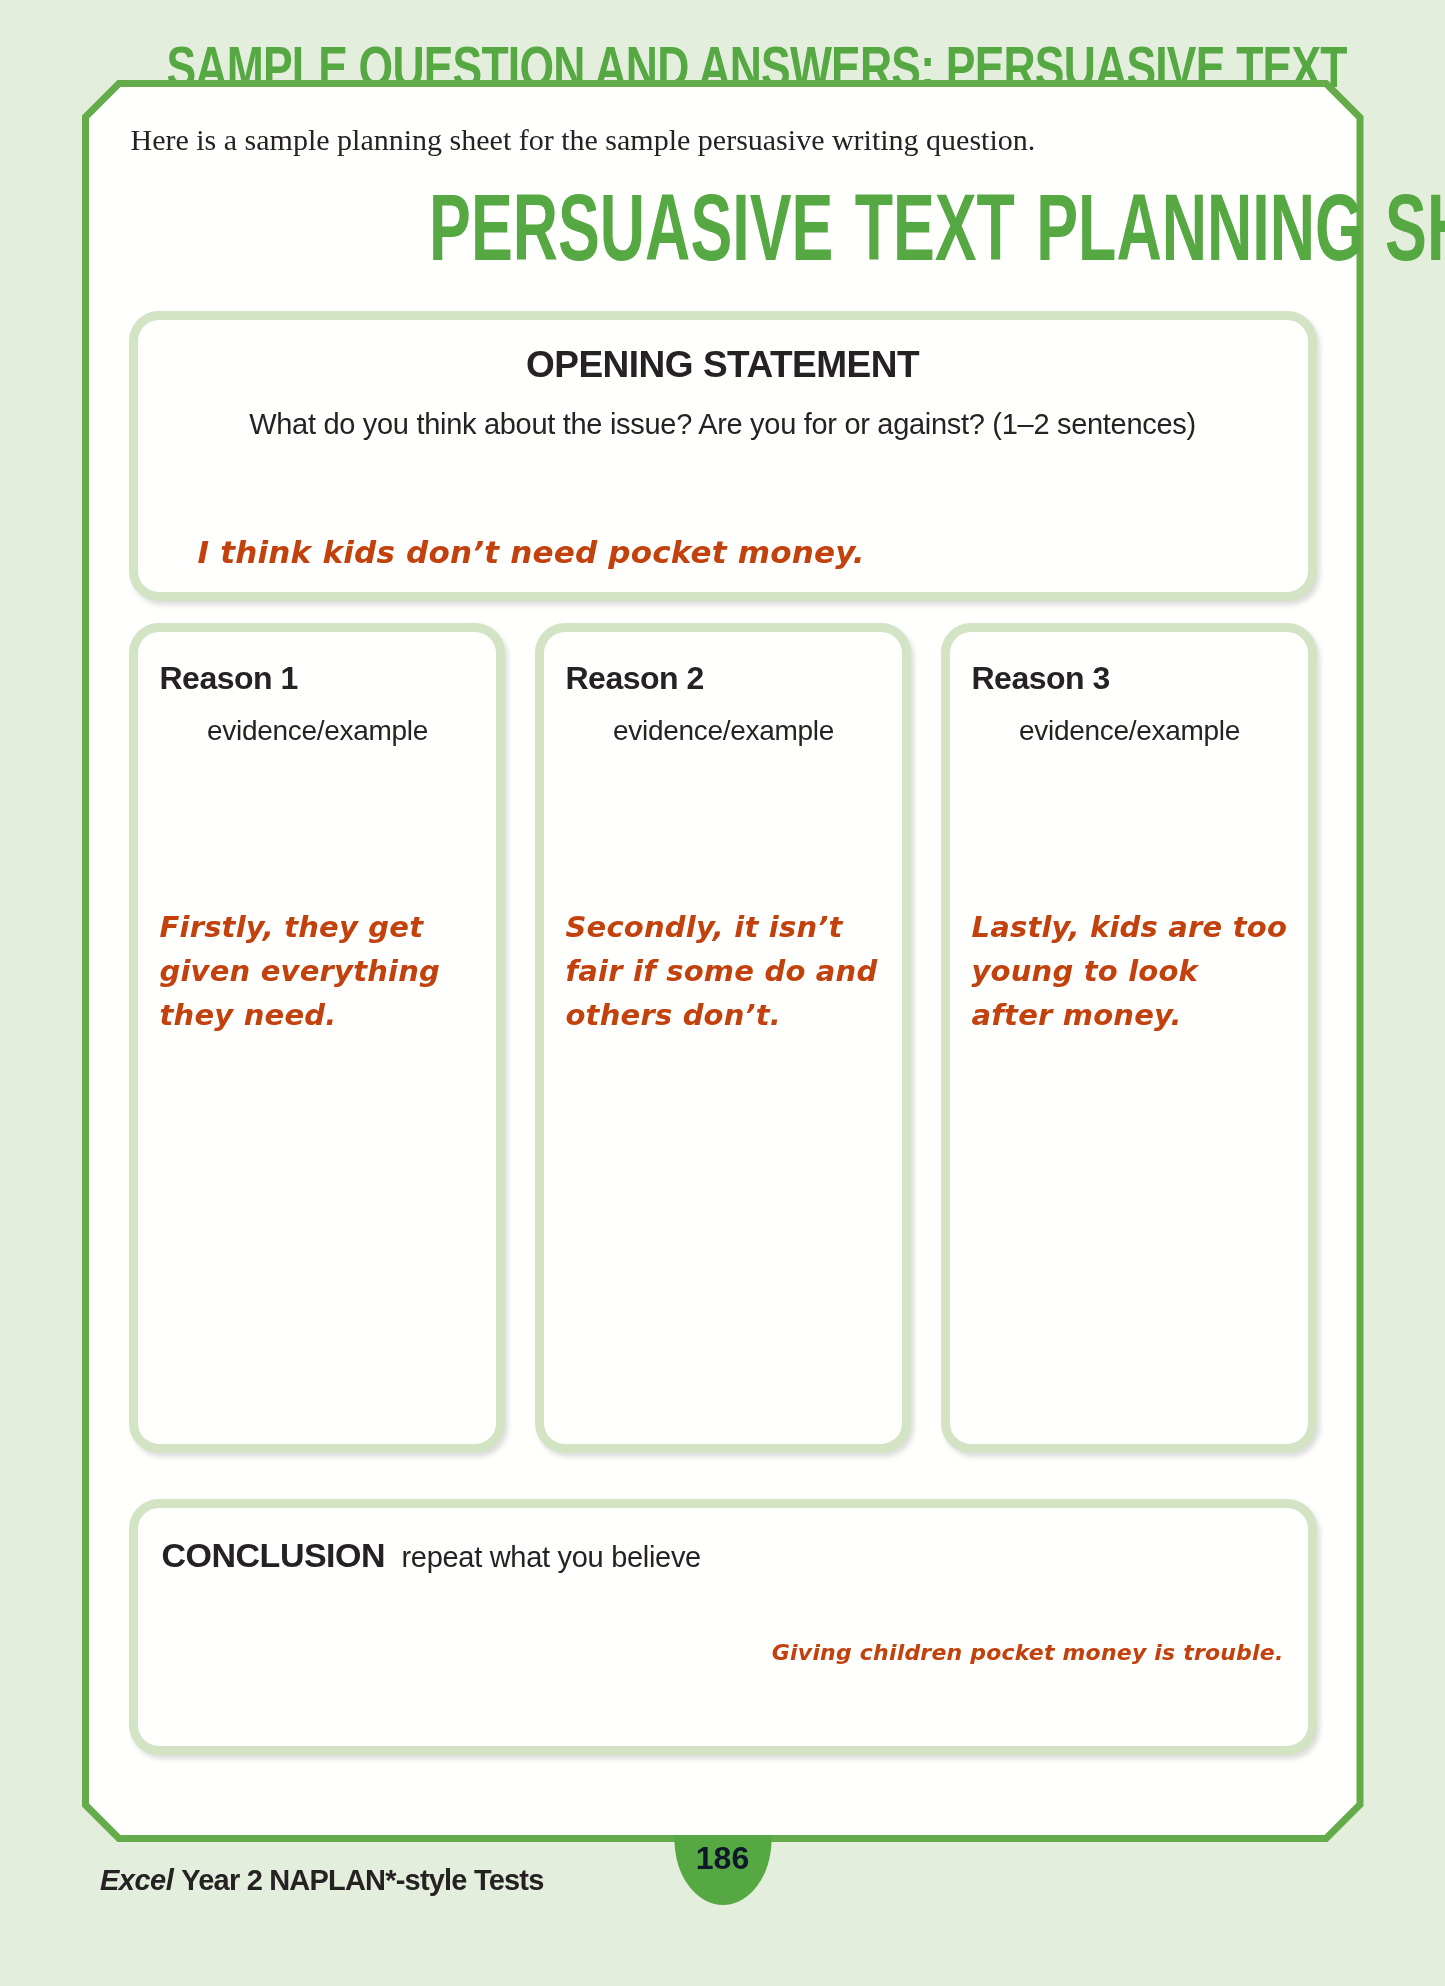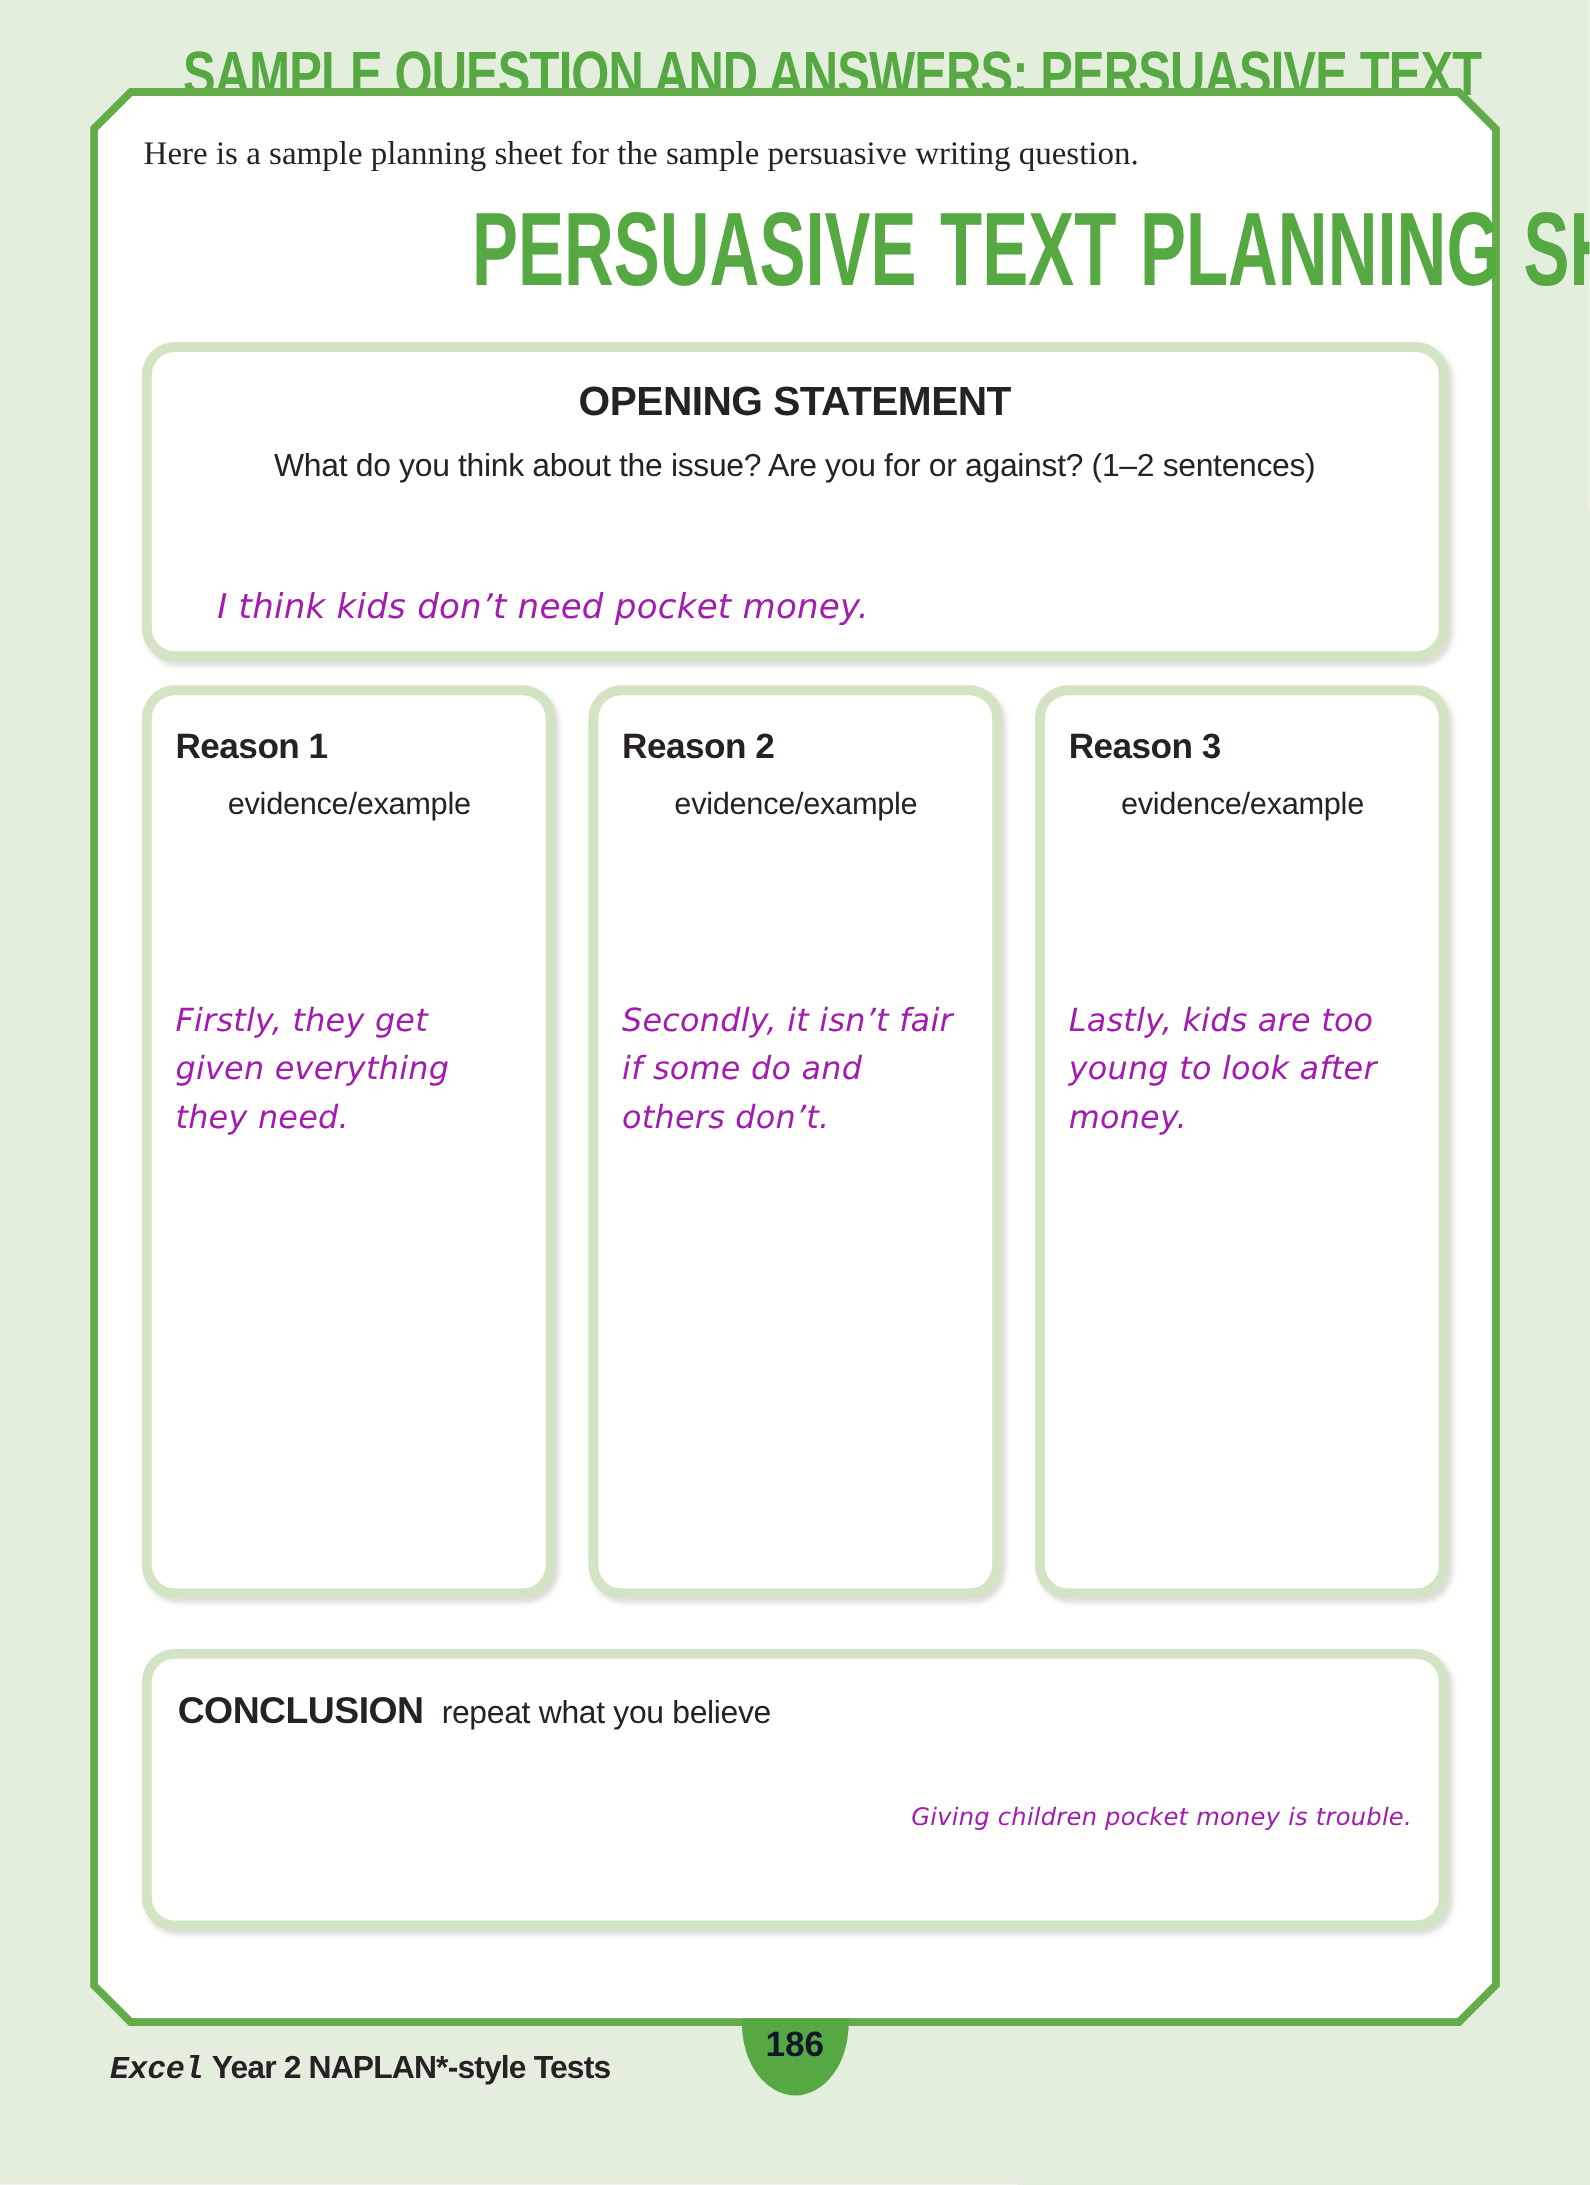--- a/index.html
+++ b/index.html
@@ -113,8 +113,9 @@
     font-size:29px;
     letter-spacing:0.2px;
     line-height:1.5;
-    color:#a21caf;
+    color:#c2410c;
     text-align:left;
+    font-weight:bold;
   }
   .opening-answer{
     margin-top:88px;

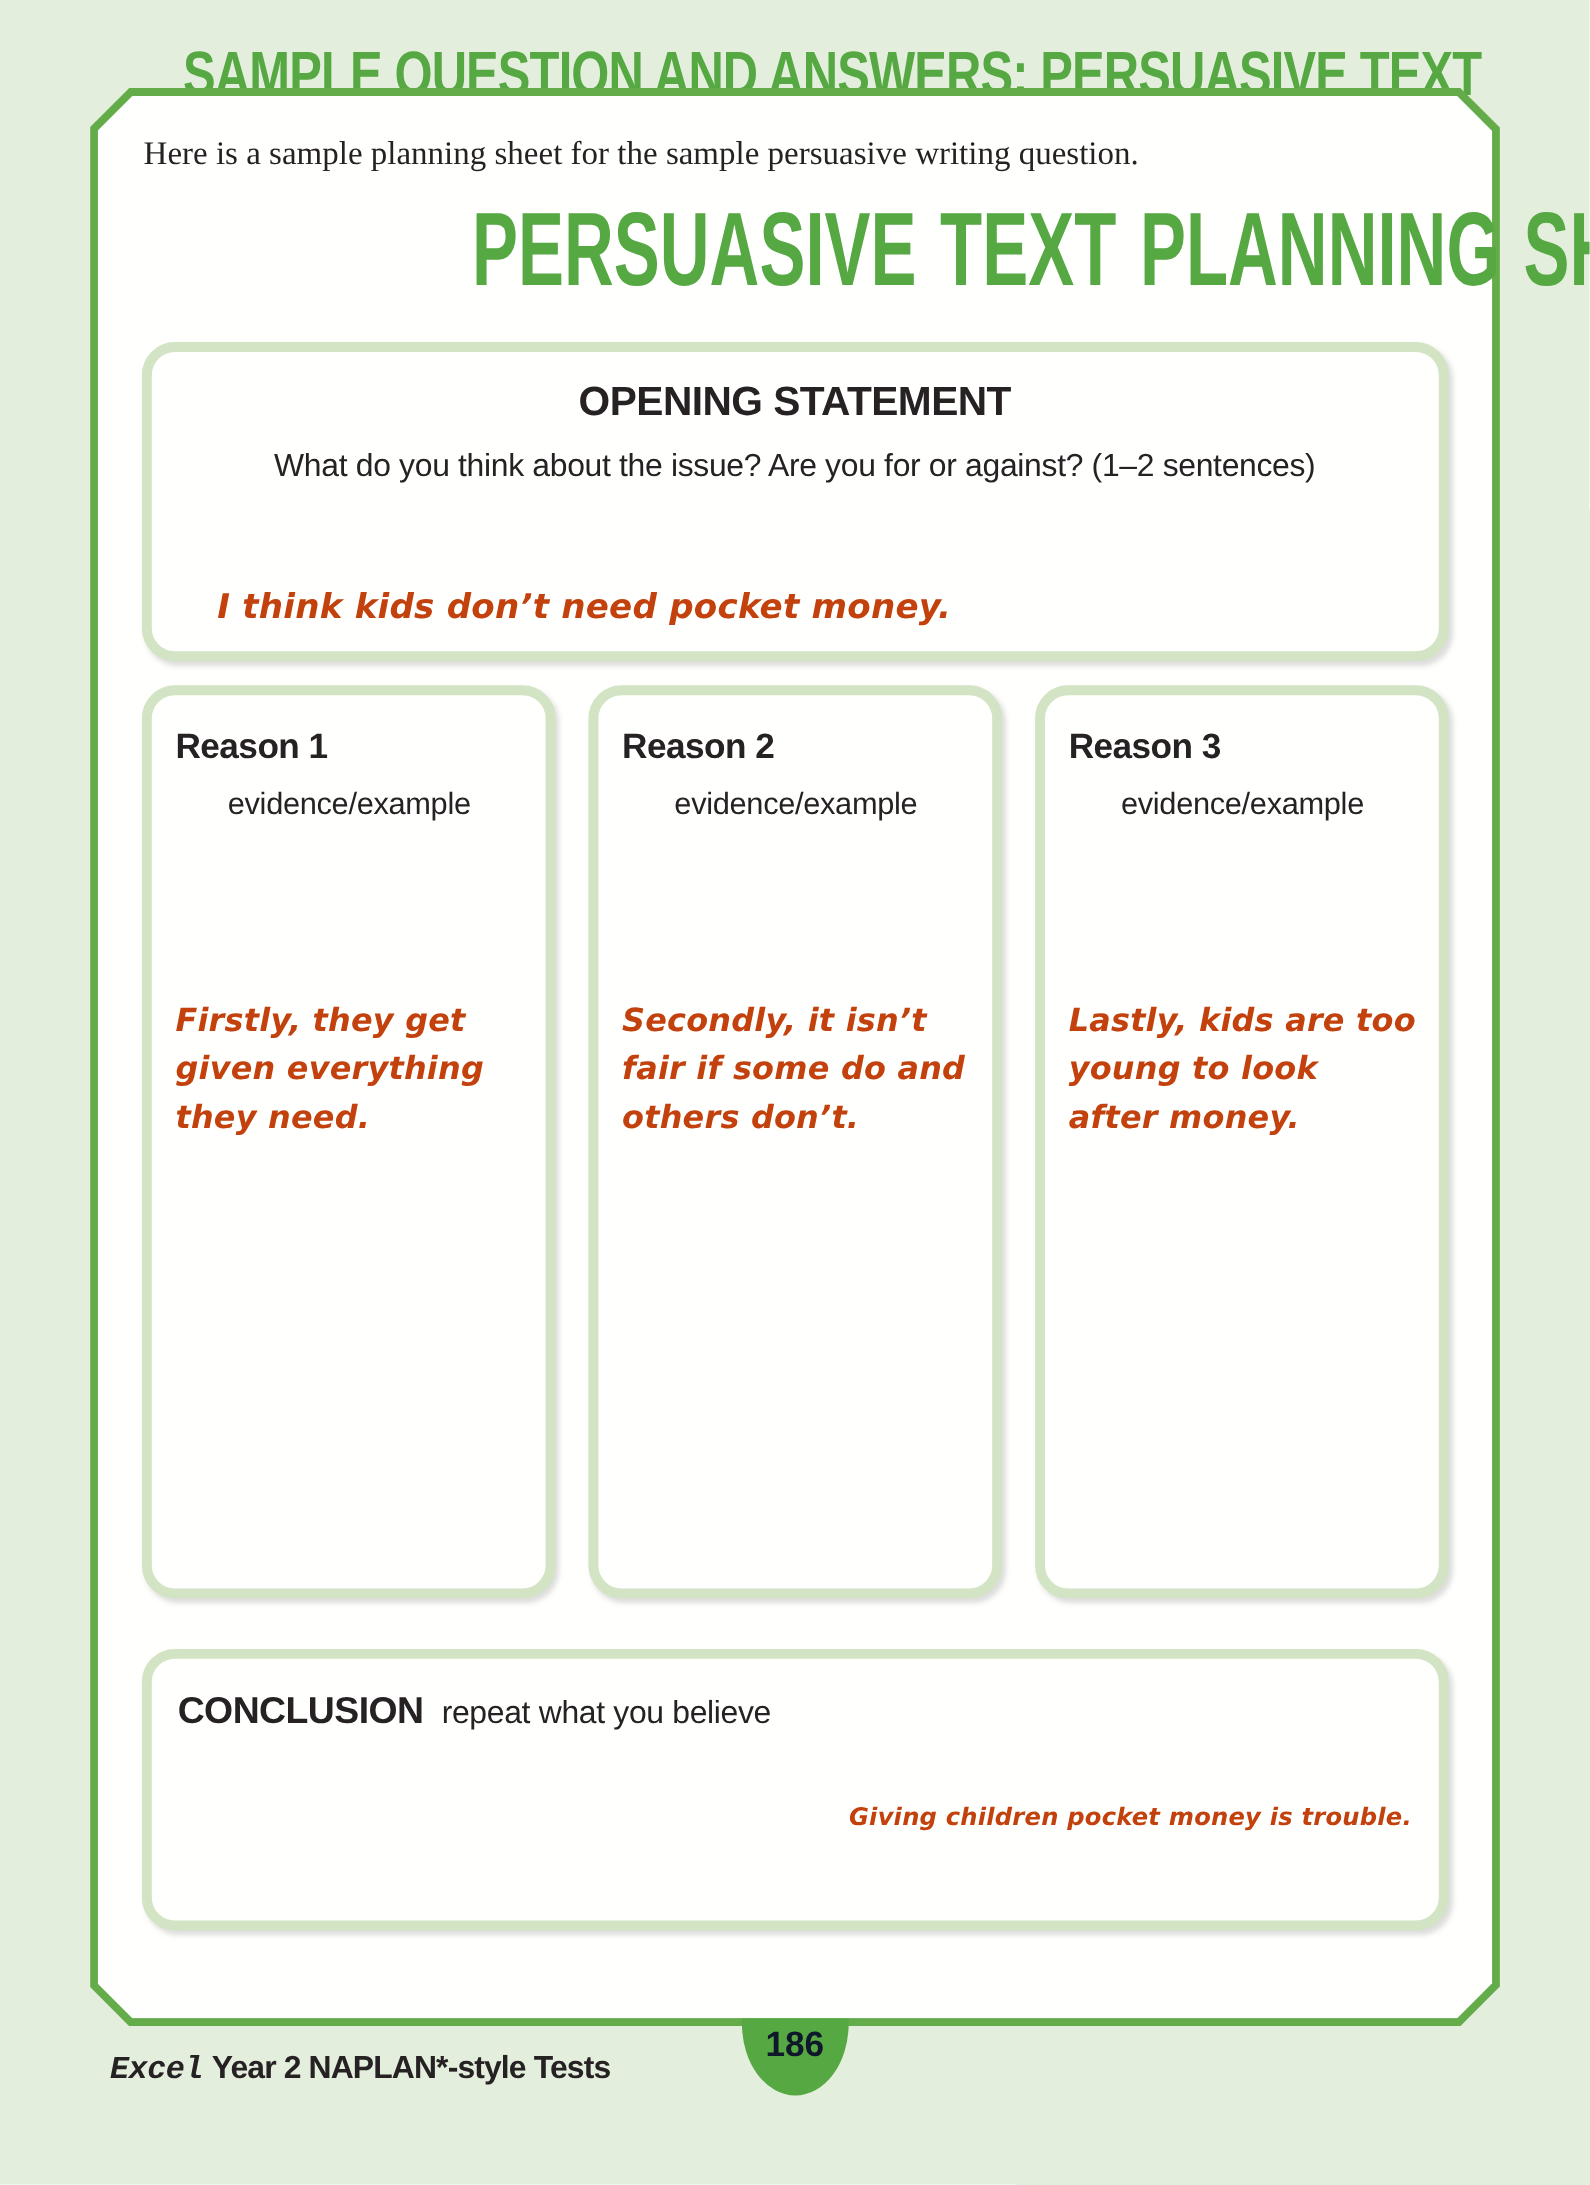--- a/index.html
+++ b/index.html
@@ -193,7 +193,7 @@
     font-size:29px;
   }
   .footer-row .excel{
-    font-family:Liberation Mono, monospace;
+    font-family:Liberation Sans, sans-serif;
     font-weight:bold;
     font-style:italic;
     letter-spacing:-0.5px;

